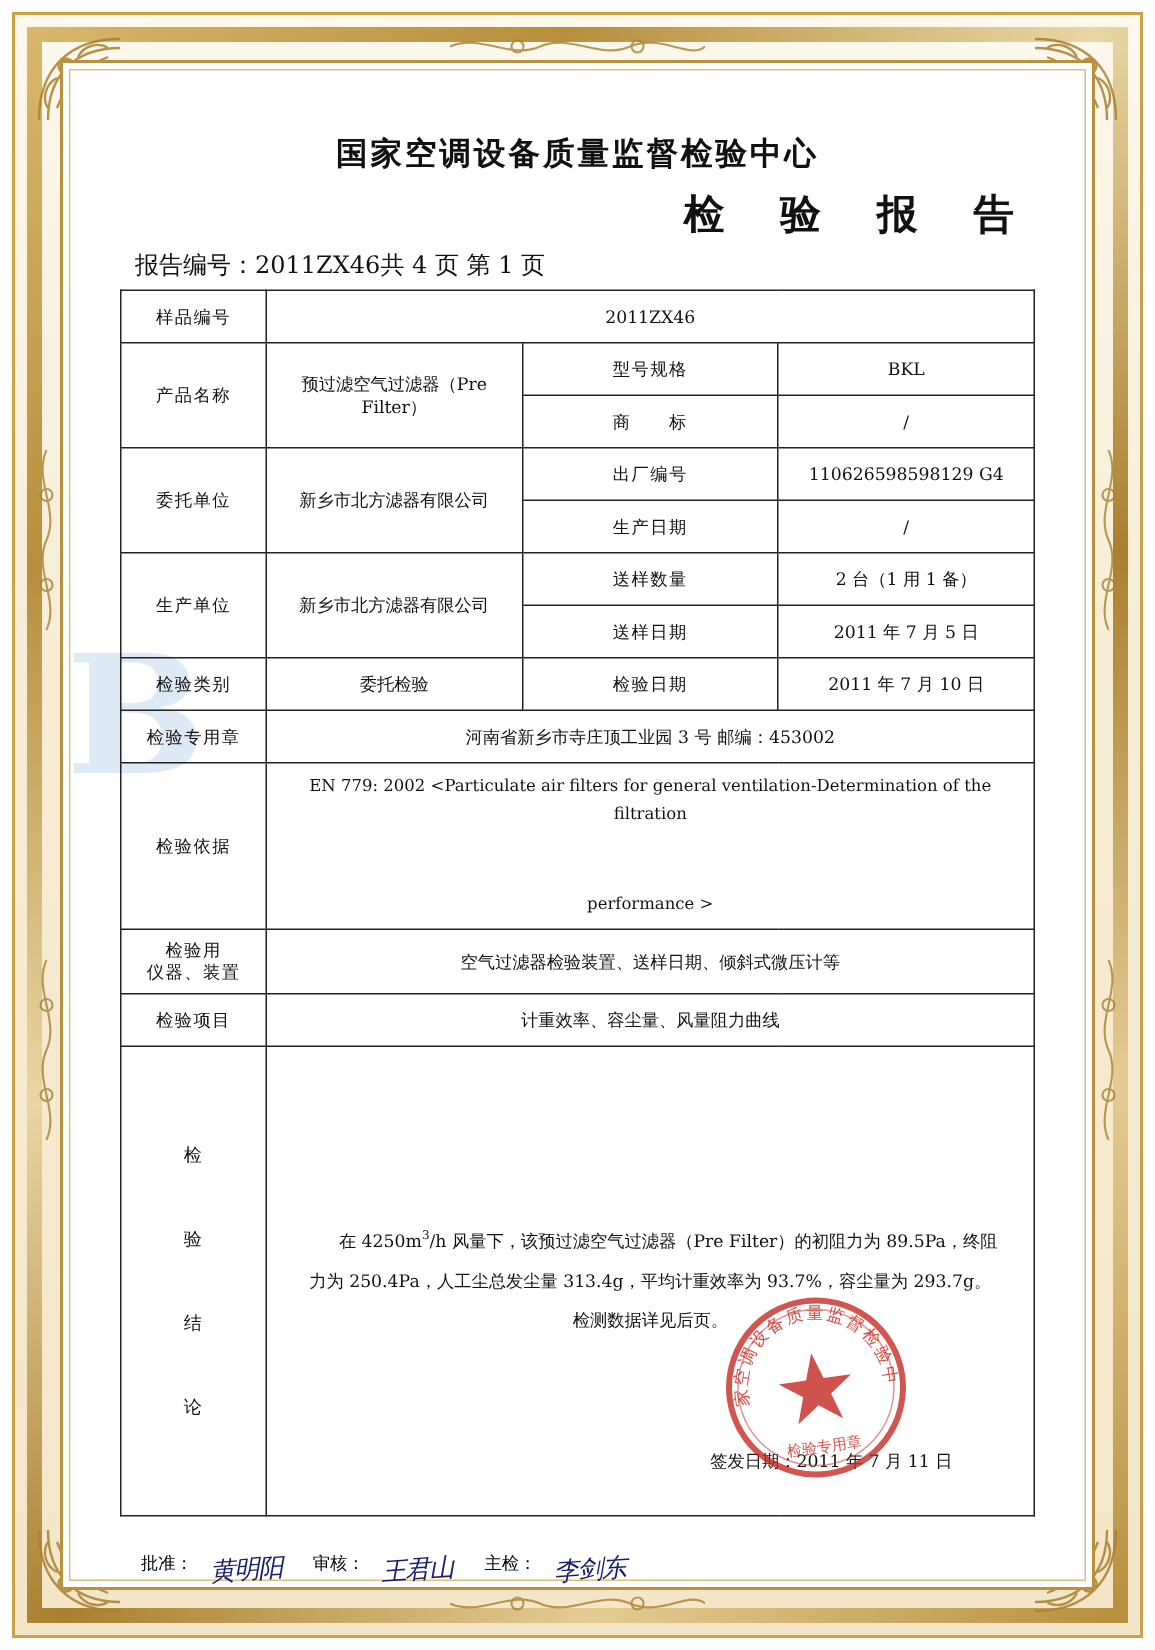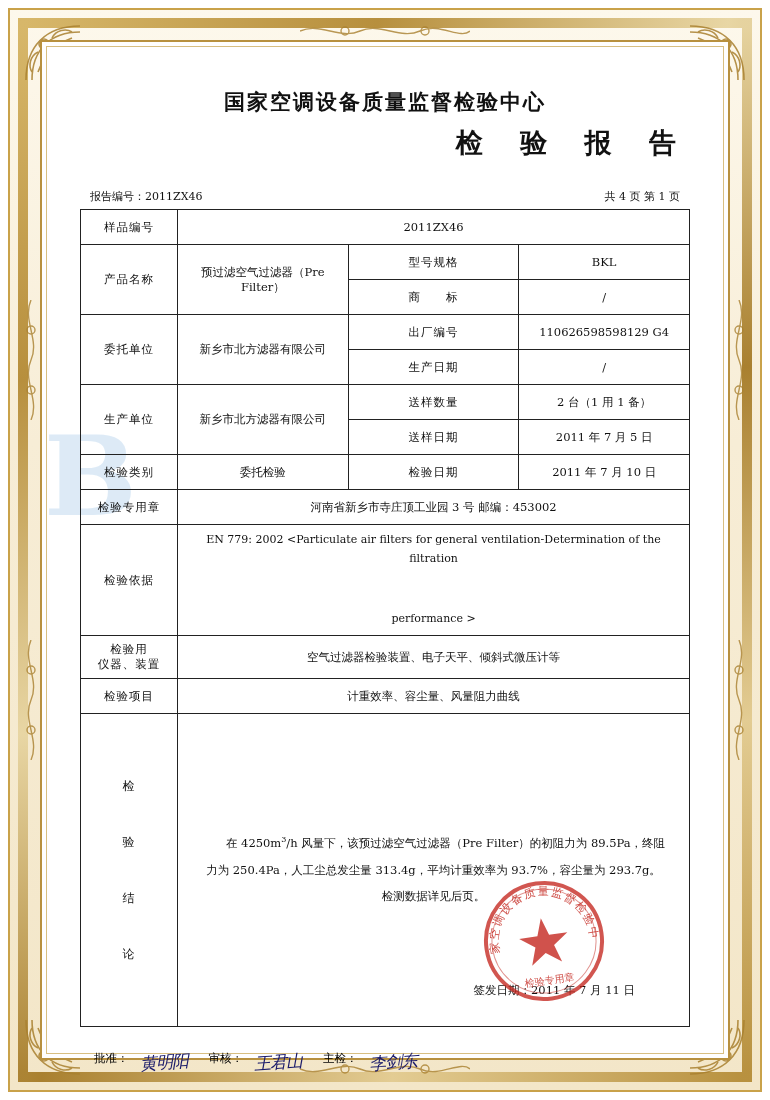--- a/index.html
+++ b/index.html
@@ -88,9 +88,9 @@
   }
   .meta-row{
     display:flex;
-    justify-content:space-between;
-    font-size:11px;
-    margin-top:28px;
+    justify-content:flex-start;
+    font-size:16px;
+    margin-top:6px;
     padding:0 10px 5px 10px;
     color:#111;
   }

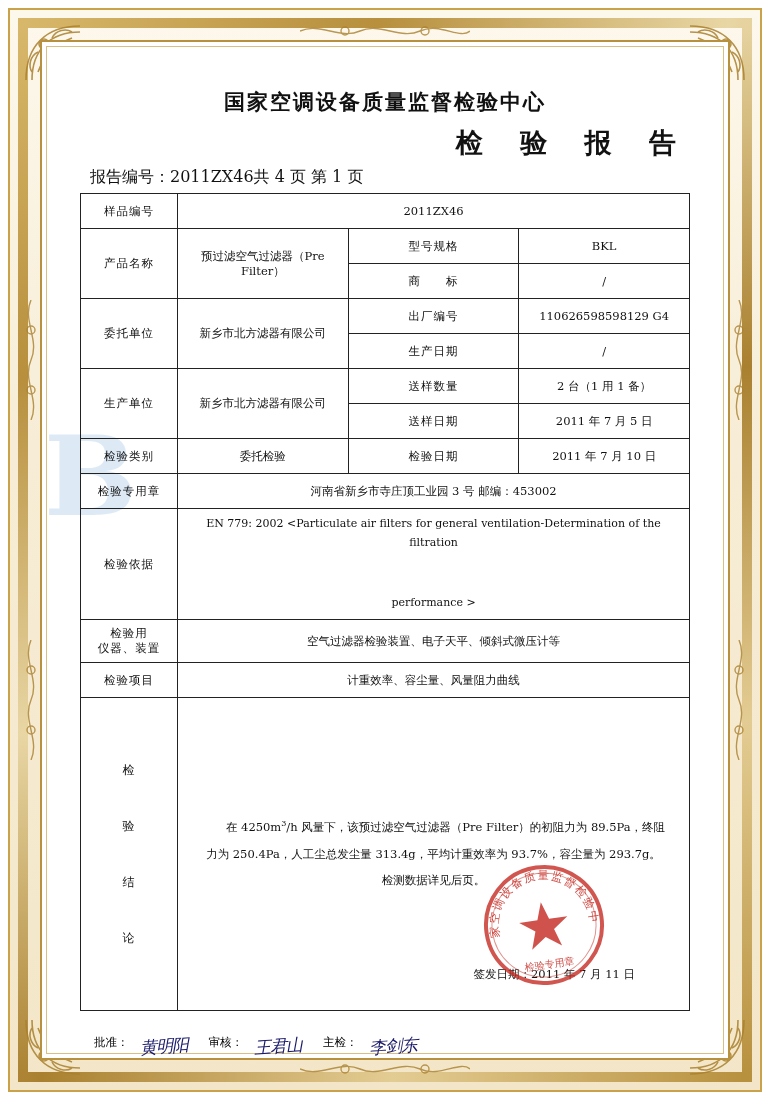--- a/index.html
+++ b/index.html
@@ -415,7 +415,7 @@
         <div>检验用</div>
         <div>仪器、装置</div>
       </td>
-      <td colspan="3">空气过滤器检验装置、电子天平、倾斜式微压计等</td>
+      <td colspan="3">空气过滤器检验装置、送样日期、倾斜式微压计等</td>
     </tr>
     <tr>
       <td class="lbl">检验项目</td>

